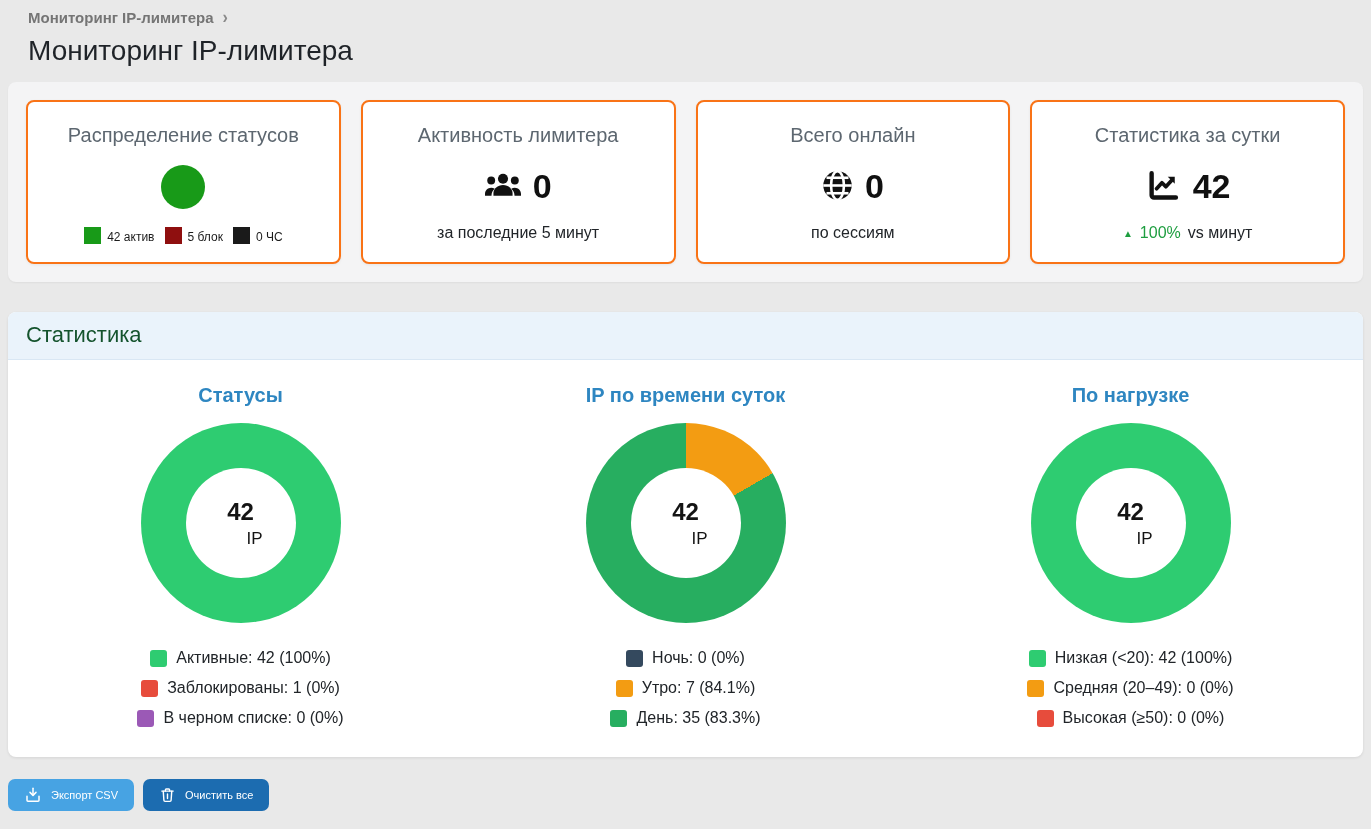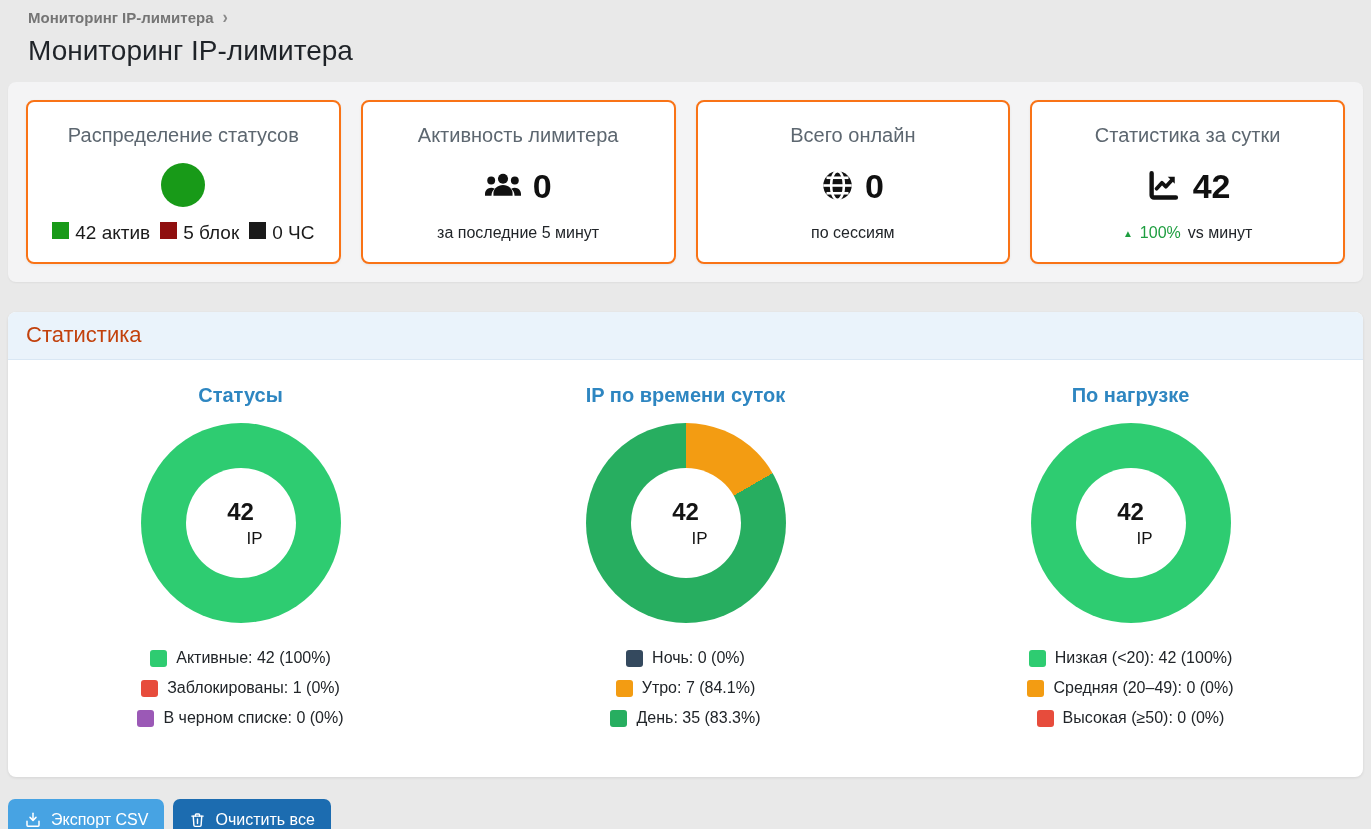--- a/index.html
+++ b/index.html
@@ -24,7 +24,7 @@
   .big-num { font-size:34px; font-weight:bold; color:#101010; line-height:1; }
   .card-sub { font-size:16px; color:#212529; margin-bottom:6px; }
   .mini-pie { width:44px; height:44px; border-radius:50%; }
-  .mini-legend { display:flex; align-items:flex-start; font-size:19px; color:#1b1b1b; margin-bottom:4px; white-space:nowrap; }
+  .mini-legend { display:flex; align-items:flex-end; font-size:12px; color:#1b1b1b; margin-bottom:4px; white-space:nowrap; }
   .mini-sq { width:17px; height:17px; display:inline-block; margin:0 6px 0 10px; }
   .mini-legend .first { margin-left:0; }
   .trend { display:flex; align-items:center; gap:7px; font-size:16px; margin-bottom:6px; }

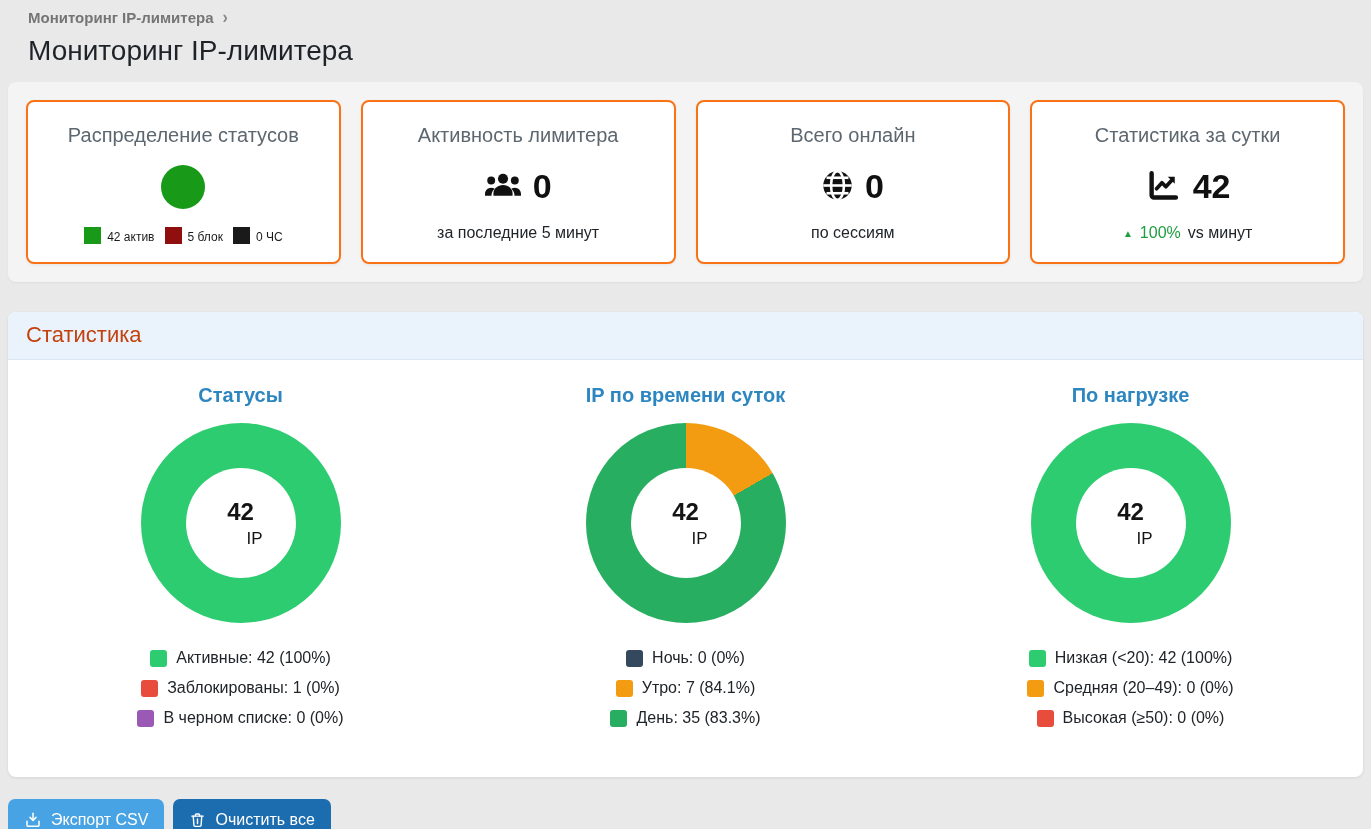--- a/index.html
+++ b/index.html
@@ -35,7 +35,7 @@
 
   .panel { margin:30px 8px 0; background:#fff; border-radius:8px; box-shadow:0 1px 3px rgba(0,0,0,.09); }
   .panel-header { background:#eaf3fb; border-bottom:1px solid #d9e7f4; border-radius:8px 8px 0 0;
-                  padding:10px 18px 11px; font-size:22px; color:#c2410c; }
+                  padding:10px 18px 11px; font-size:22px; color:#14532d; }
   .panel-body { display:flex; padding:14px 10px 50px; }
   .chart-col { flex:1; display:flex; flex-direction:column; align-items:center; }
   .chart-title { font-size:20px; font-weight:bold; color:#2e86c1; margin:10px 0 16px; }

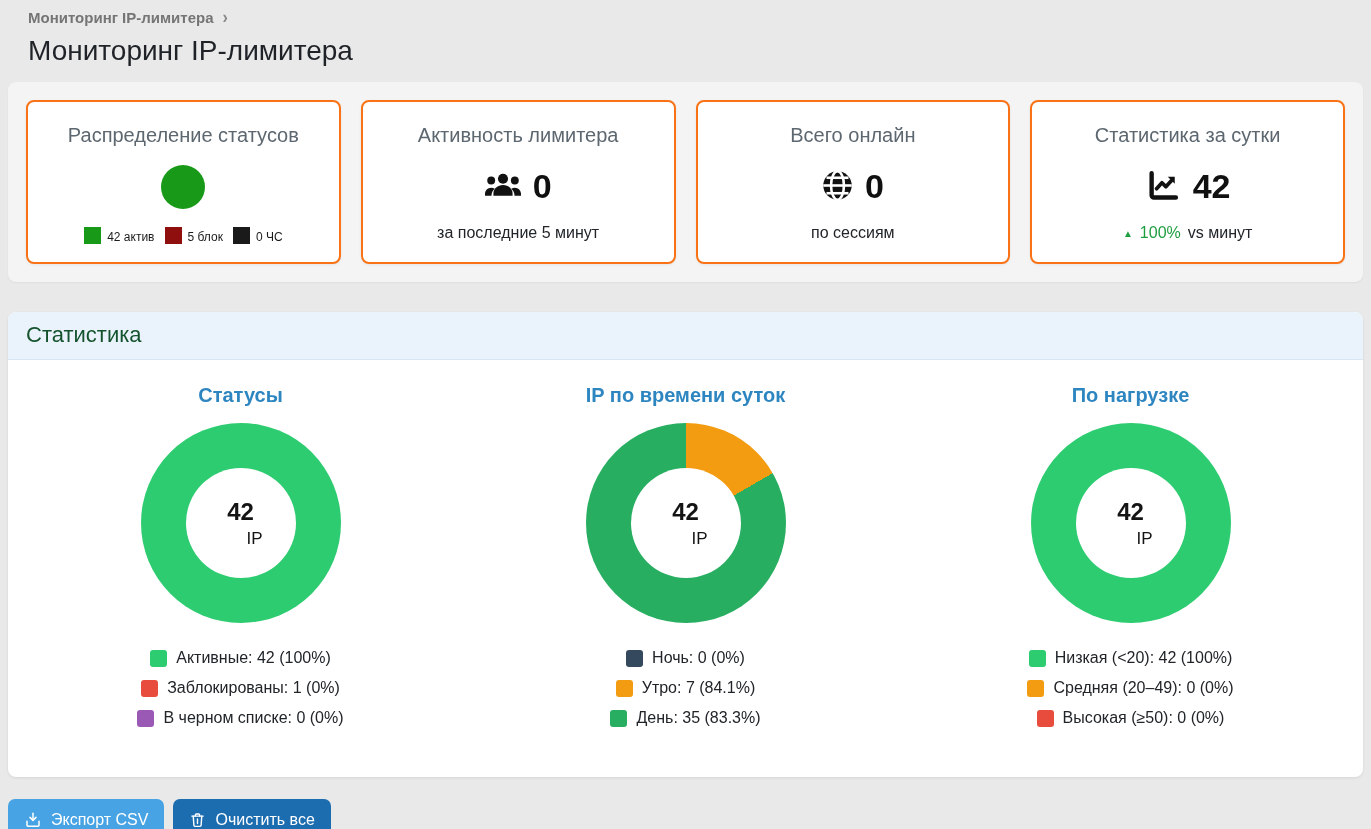--- a/index.html
+++ b/index.html
@@ -36,7 +36,7 @@
   .panel { margin:30px 8px 0; background:#fff; border-radius:8px; box-shadow:0 1px 3px rgba(0,0,0,.09); }
   .panel-header { background:#eaf3fb; border-bottom:1px solid #d9e7f4; border-radius:8px 8px 0 0;
                   padding:10px 18px 11px; font-size:22px; color:#14532d; }
-  .panel-body { display:flex; padding:14px 10px 50px; }
+  .panel-body { display:flex; padding:14px 10px 30px; }
   .chart-col { flex:1; display:flex; flex-direction:column; align-items:center; }
   .chart-title { font-size:20px; font-weight:bold; color:#2e86c1; margin:10px 0 16px; }
   .donut { width:200px; height:200px; border-radius:50%; position:relative; }

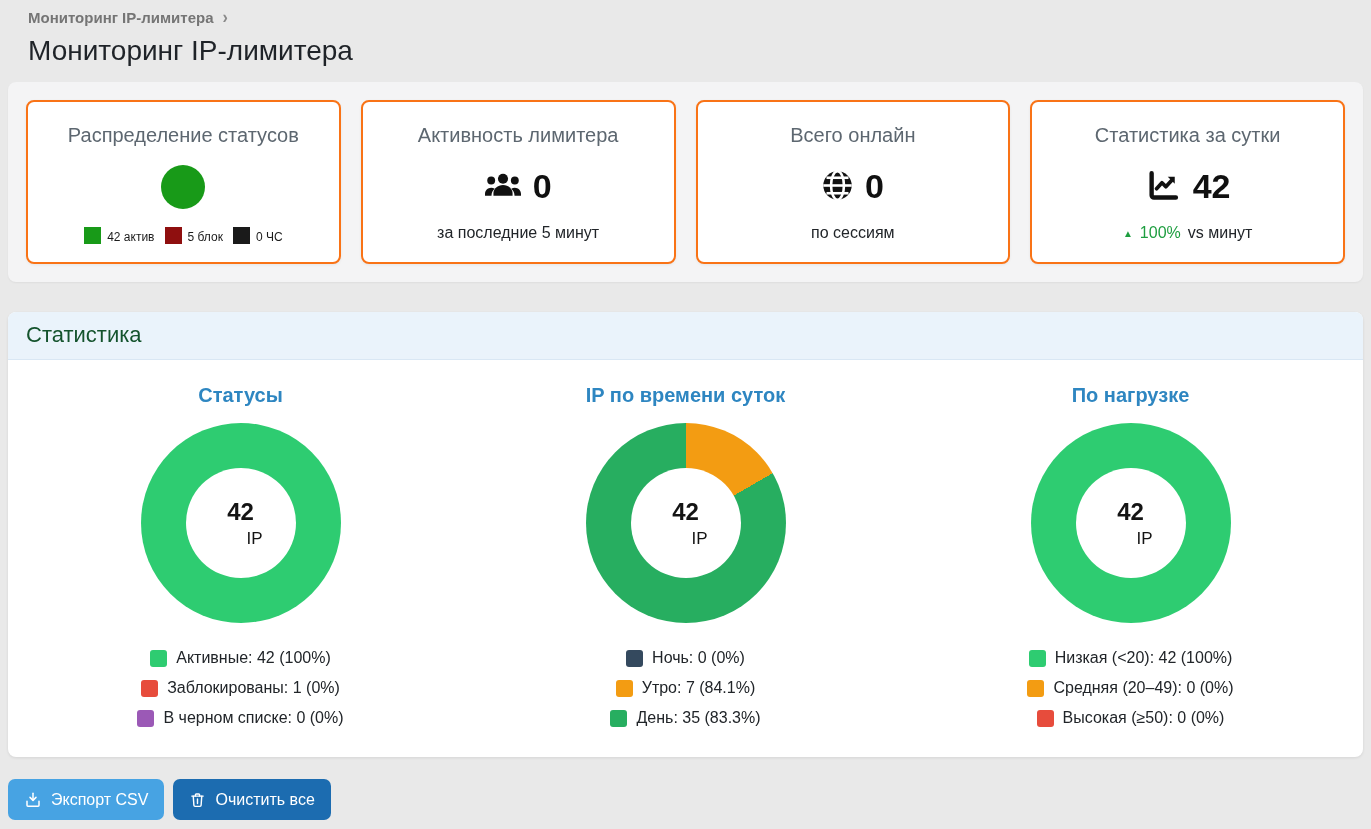--- a/index.html
+++ b/index.html
@@ -50,7 +50,7 @@
 
   .footer { margin:22px 8px 0; display:flex; gap:9px; }
   .btn { display:inline-flex; align-items:center; gap:9px; border:none; border-radius:7px;
-         padding:0 16px; height:41px; font-size:16px; color:#fff; font-family:inherit; cursor:pointer; }
+         padding:0 16px; height:32px; font-size:11px; color:#fff; font-family:inherit; cursor:pointer; }
   .btn svg { display:block; }
 </style>
 </head>

